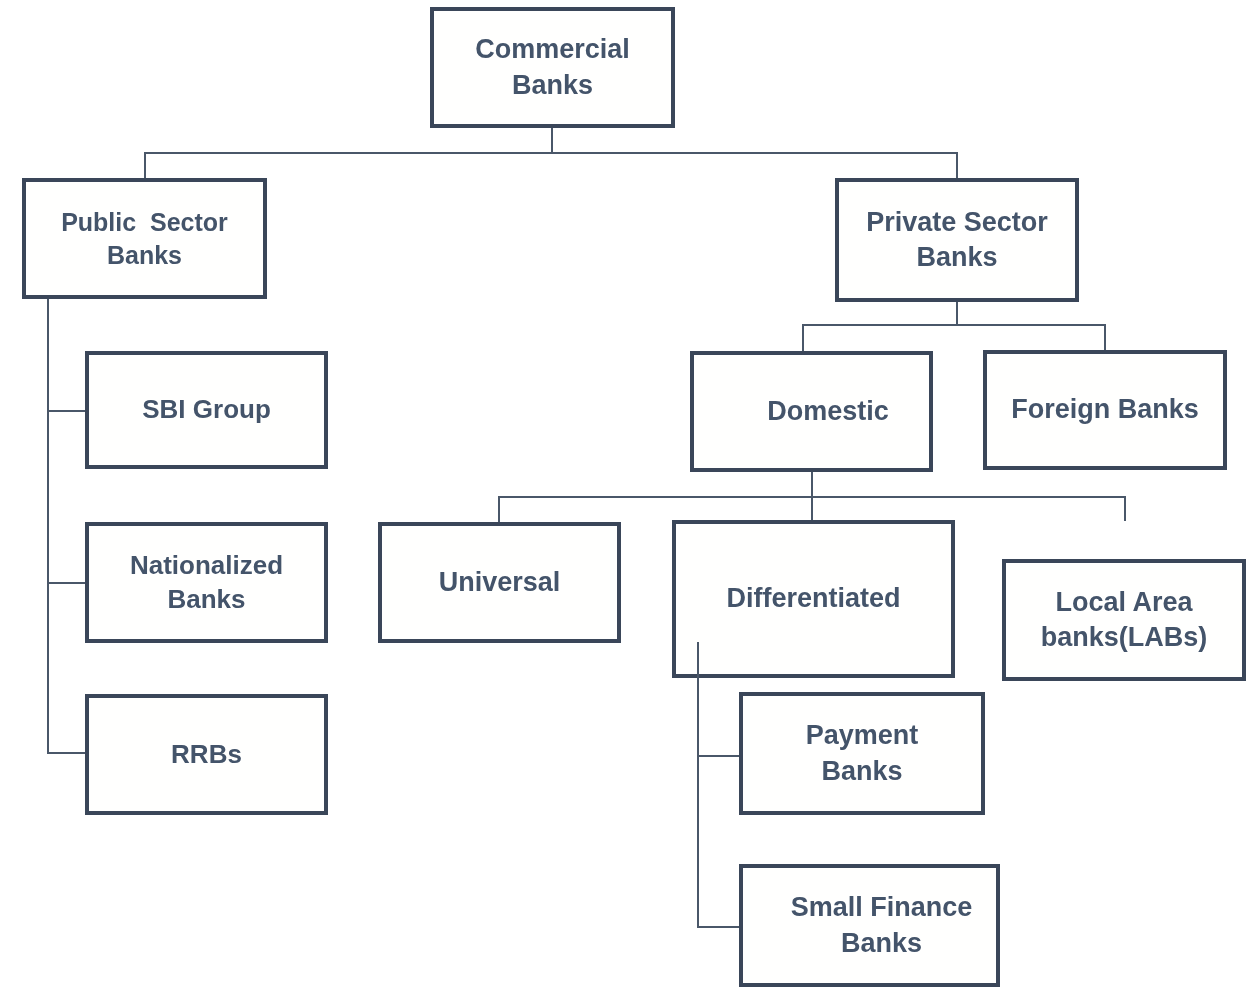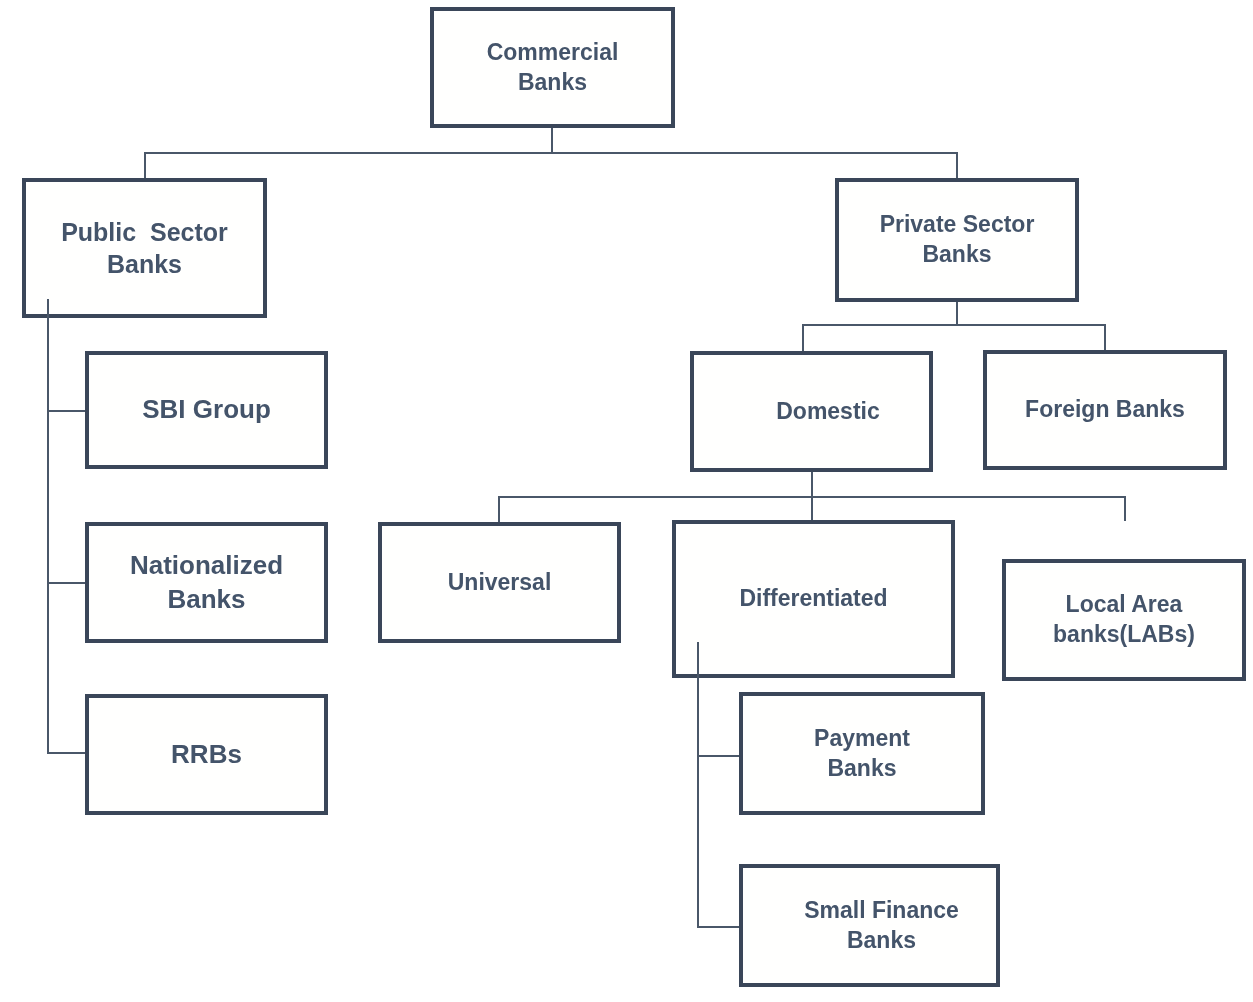--- a/index.html
+++ b/index.html
@@ -22,7 +22,7 @@
     text-align: center;
     color: #44546a;
     font-weight: bold;
-    font-size: 23px;
+    font-size: 27px;
     line-height: 1.3;
   }
   .node .label { white-space: pre-wrap; }

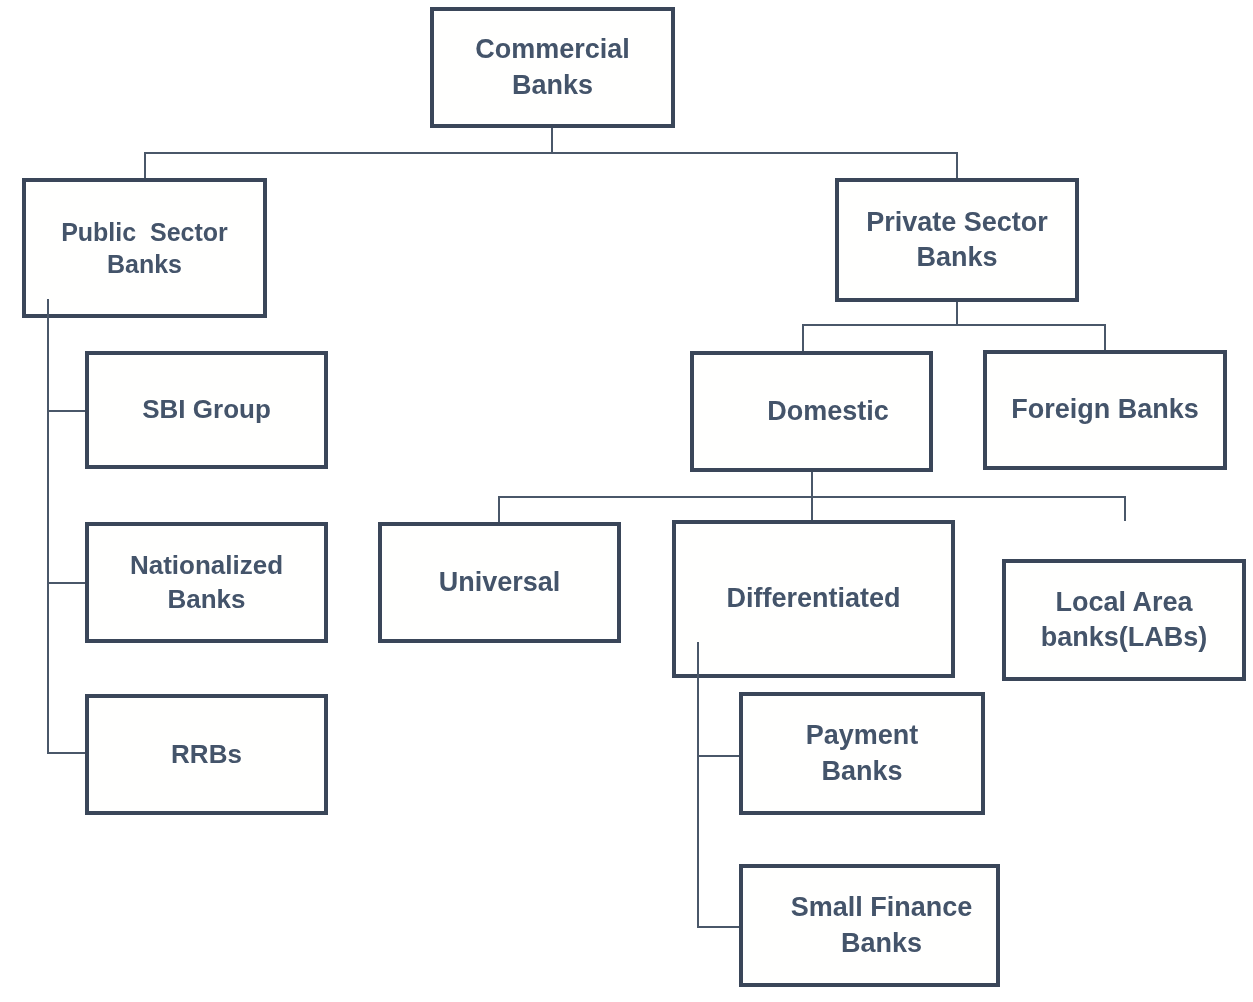--- a/index.html
+++ b/index.html
@@ -43,7 +43,7 @@
 Banks</span>
   </div>
 
-  <div class="node fs25" style="left:22px; top:178px; width:245px; height:140px;">
+  <div class="node fs25" style="left:22px; top:178px; width:245px; height:121px;">
     <span class="label">Public  Sector
 Banks</span>
   </div>

